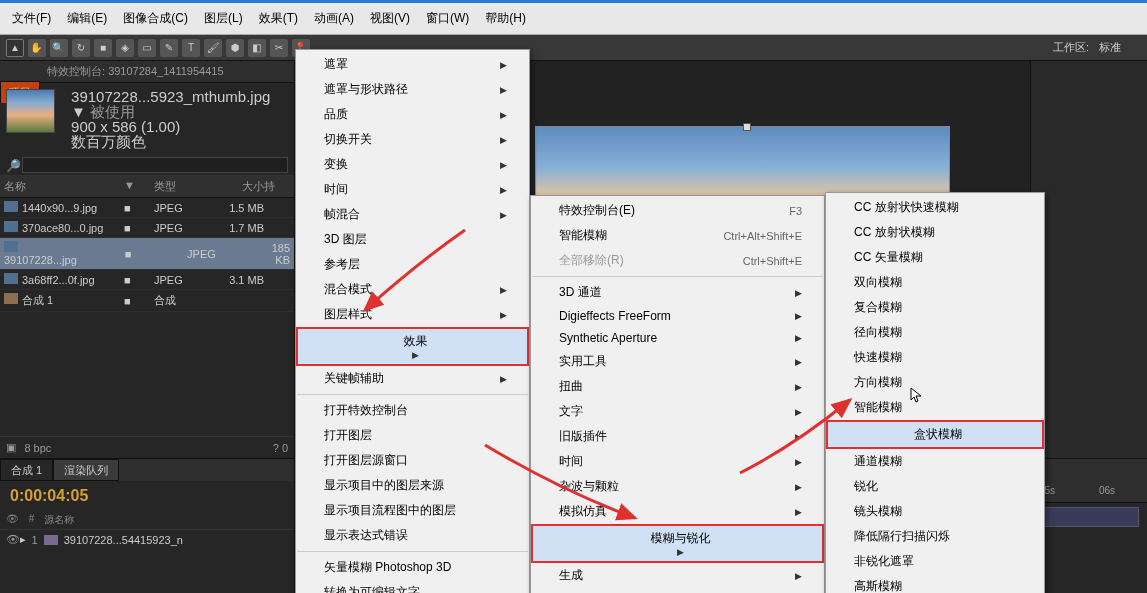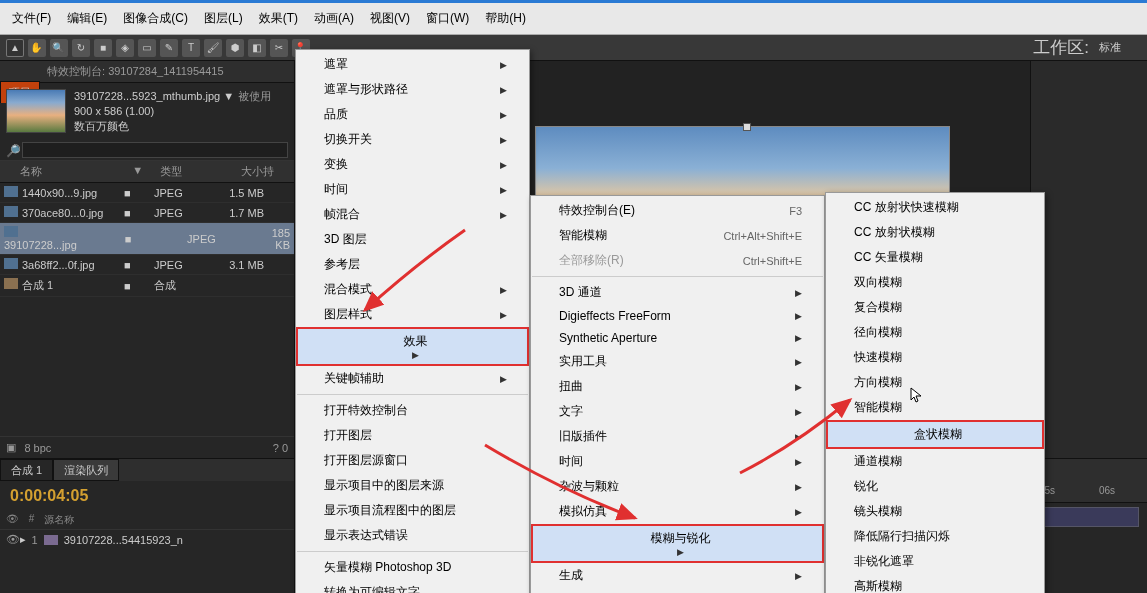--- a/index.html
+++ b/index.html
@@ -13,7 +13,7 @@
 .toolbar { background: #383838; border-bottom: 1px solid #111; height: 26px; display: flex; align-items: center; padding: 0 6px; gap: 4px; }
 .tool-btn { width: 18px; height: 18px; background: #555; border-radius: 2px; display: inline-flex; align-items: center; justify-content: center; color: #ccc; font-size: 10px; cursor: pointer; }
 .tool-btn.sel { background: #333; box-shadow: inset 0 0 0 1px #777; }
-.workspace-lbl { margin-left: auto; color: #ccc; font-size: 17px; }
+.workspace-lbl { margin-left: auto; color: #ccc; font-size: 11px; }
 .workspace-val { color: #ccc; font-size: 11px; margin-left: 6px; margin-right: 20px; }
 
 

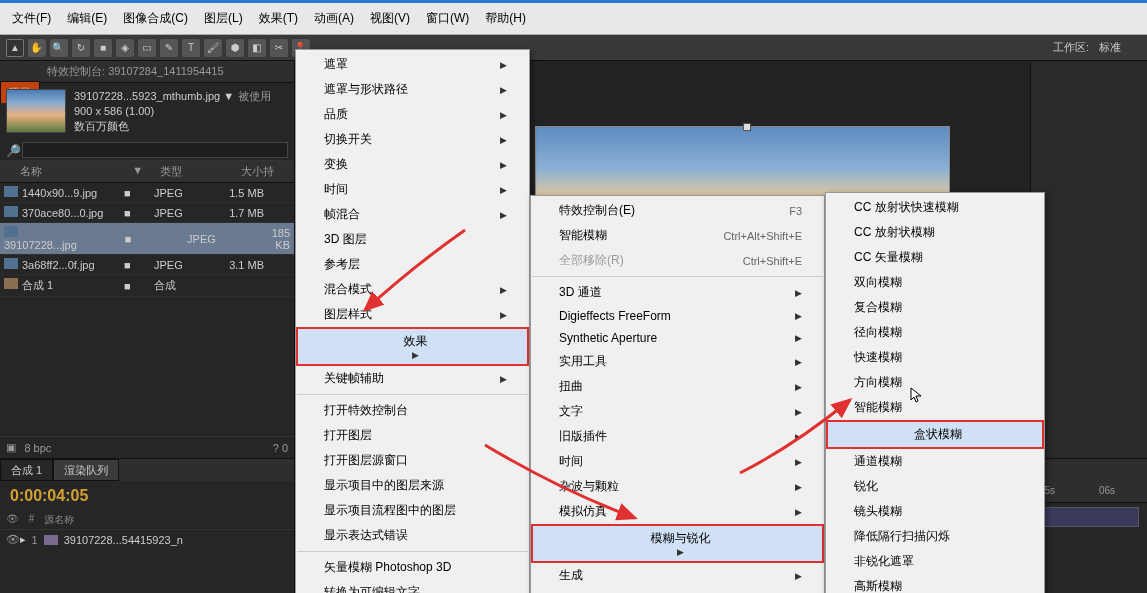--- a/index.html
+++ b/index.html
@@ -25,7 +25,7 @@
 .tab-extra { font-size: 11px; color: #999; padding: 3px 6px; white-space: nowrap; overflow: hidden; }
 .preview-row { display: flex; padding: 6px; gap: 8px; }
 .thumb { width: 60px; height: 44px; background: linear-gradient(to bottom, #4a7bb5 0%, #88aacf 30%, #e8b080 60%, #5a7a40 100%); border: 1px solid #444; }
-.preview-info { font-size: 11px; color: #ccc; line-height: 15px; }
+.preview-info { font-size: 15px; color: #ccc; line-height: 15px; margin-left: 8px; }
 .preview-info .used { color: #999; margin-left: 4px; }
 .search-row { display: flex; align-items: center; padding: 2px 6px; border-bottom: 1px solid #333; }
 .search-icon { width: 12px; height: 12px; margin-right: 4px; }

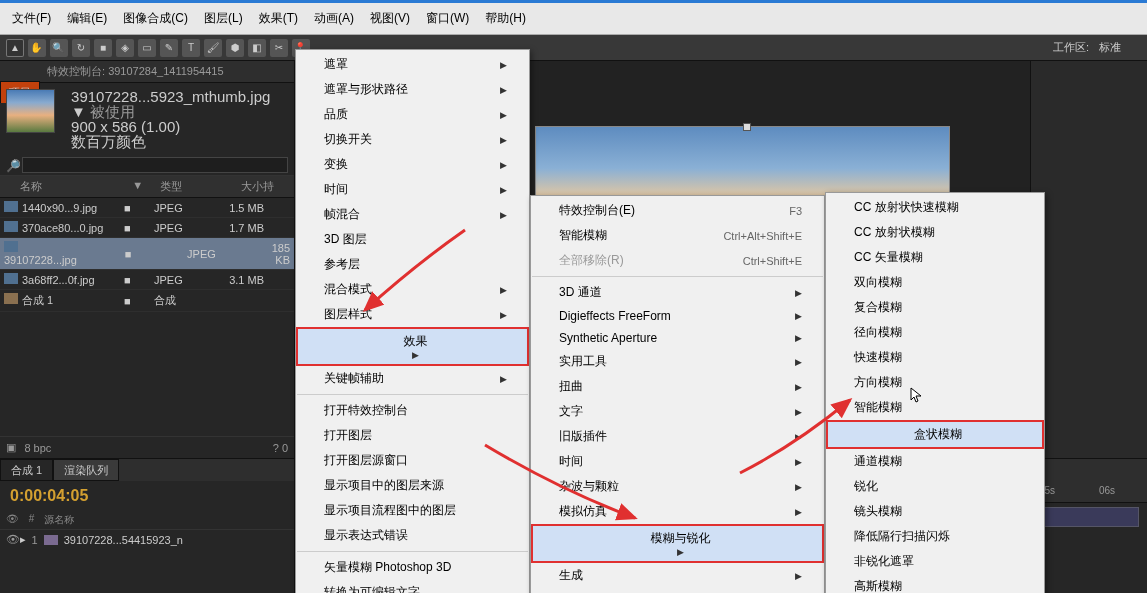--- a/index.html
+++ b/index.html
@@ -32,7 +32,7 @@
 .search-input { flex: 1; background: #1e1e1e; border: 1px solid #444; color: #ccc; font-size: 11px; padding: 1px 4px; }
 
 .file-table { flex: 1; font-size: 11px; }
-.ft-head { display: flex; background: #303030; border-bottom: 1px solid #111; padding: 3px 20px; color: #999; }
+.ft-head { display: flex; background: #303030; border-bottom: 1px solid #111; padding: 3px 4px; color: #999; }
 .ft-col1 { width: 120px; }
 .ft-col2 { width: 30px; }
 .ft-col3 { width: 55px; }

